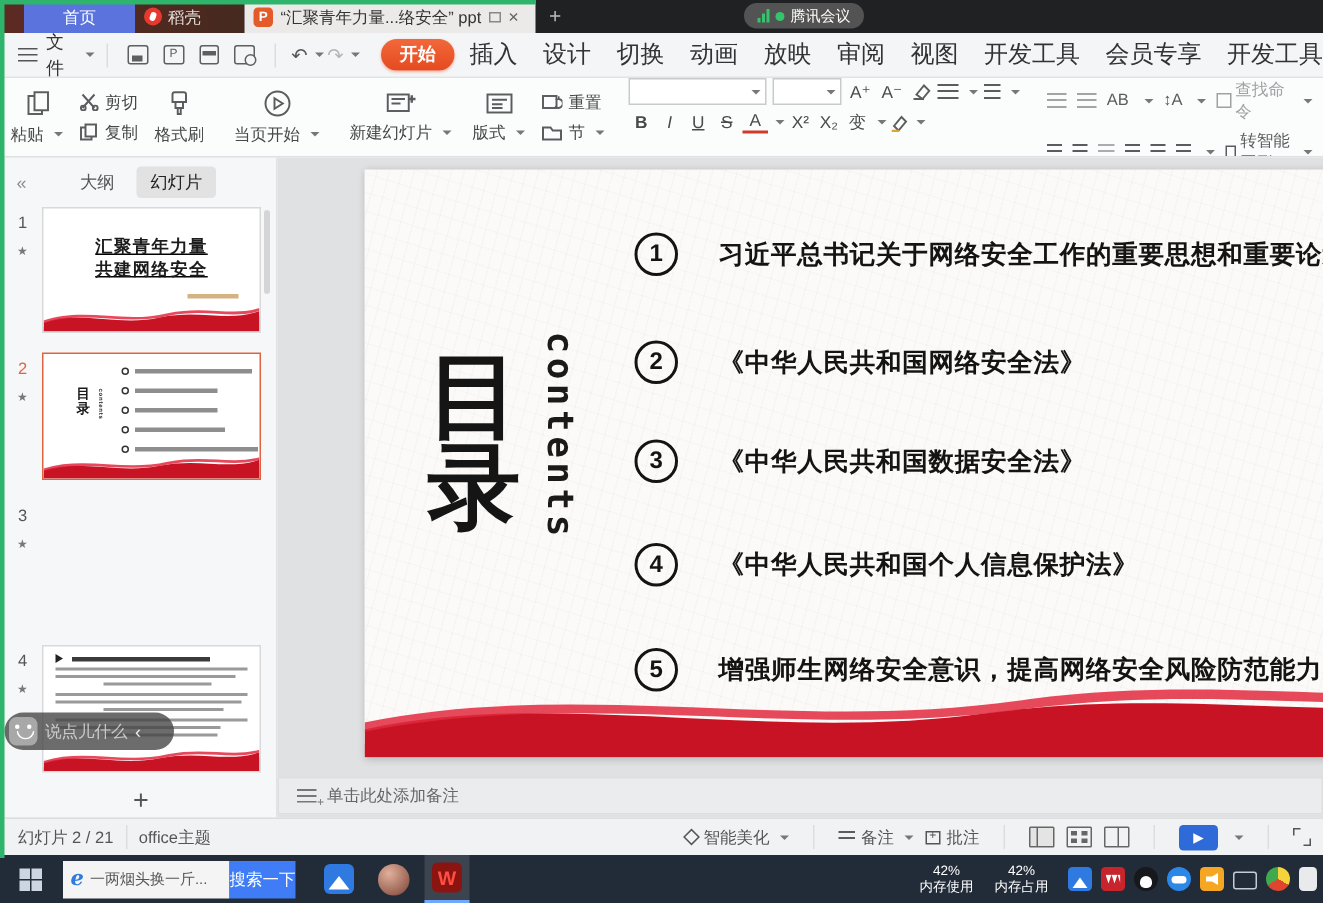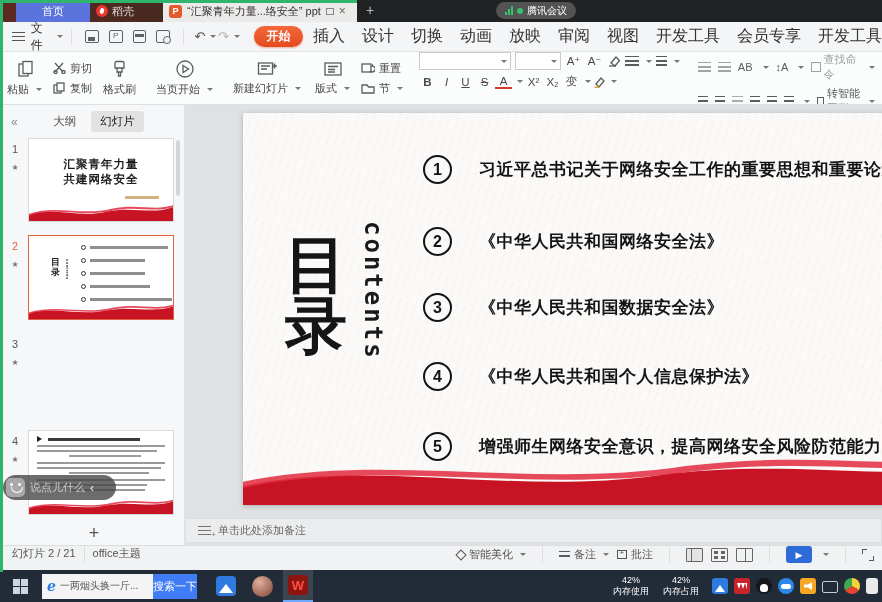--- a/index.html
+++ b/index.html
@@ -80,7 +80,7 @@
   .sb-tab.active { background:#e2e2e3; color:#222; }
   .thumb-num { font-size:11px; color:#555; width:16px; text-align:center; }
   .thumb-star { font-size:8px; color:#777; width:16px; text-align:center; }
-  .card { background:#fff; border:1px solid #d8d9da; overflow:hidden; }
+  .card { background:#fff; border:1px solid #d8d9da; overflow:hidden;text-decoration:underline; }
   .card.sel { border:1.5px solid #df6340; }
   .wave-svg { position:absolute; left:0; bottom:0; width:100%; }
   .t1-line { font-family:"DejaVu Serif","Liberation Serif",serif; font-weight:bold; font-size:11.5px; color:#1c1c1c; text-align:center; letter-spacing:1px; }

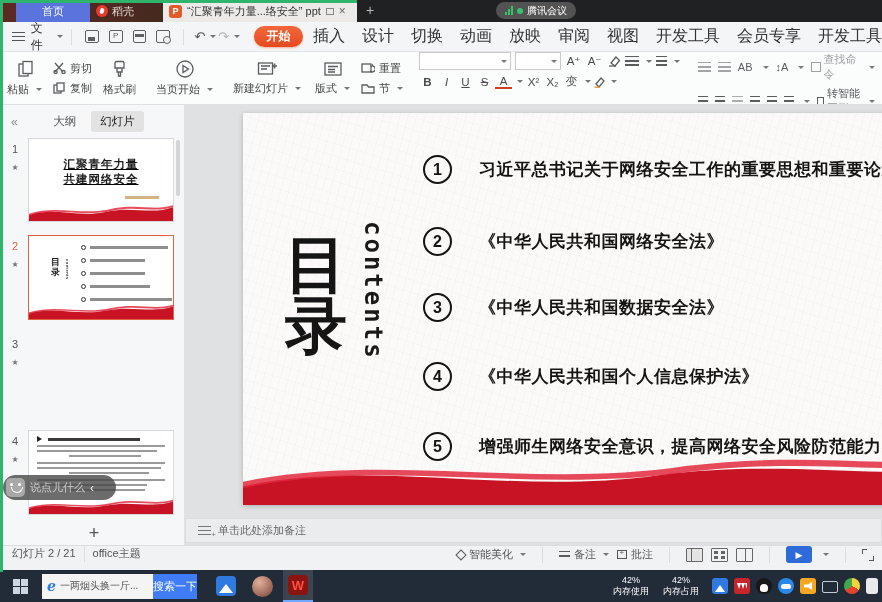--- a/index.html
+++ b/index.html
@@ -129,7 +129,7 @@
   .notes-text { font-size:11px; color:#666; }
 
   
-  .statusbar { left:0; top:545px; width:882px; height:25px; background:#f1f2f3; border-top:1px solid #dcdddf; display:flex; align-items:flex-start; font-size:11px; color:#555; z-index:10; }
+  .statusbar { left:0; top:545px; width:882px; height:25px; background:#f1f2f3; border-top:1px solid #dcdddf; display:flex; align-items:center; font-size:11px; color:#555; z-index:10; }
   .status-right { position:absolute; right:8px; display:flex; align-items:center; gap:8px; }
   .diamond { width:8px; height:8px; border:1.2px solid #555; transform:rotate(45deg); }
   .sq-plus { width:10px; height:9px; border:1.2px solid #555; position:relative; }

